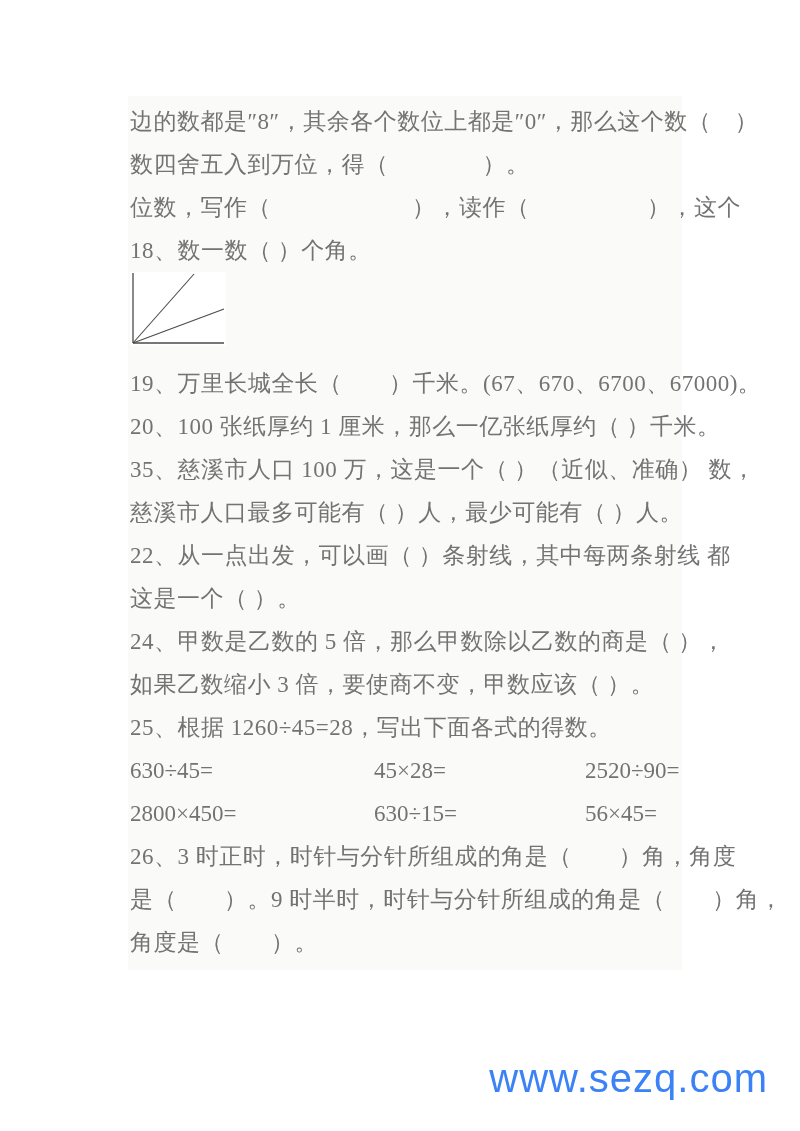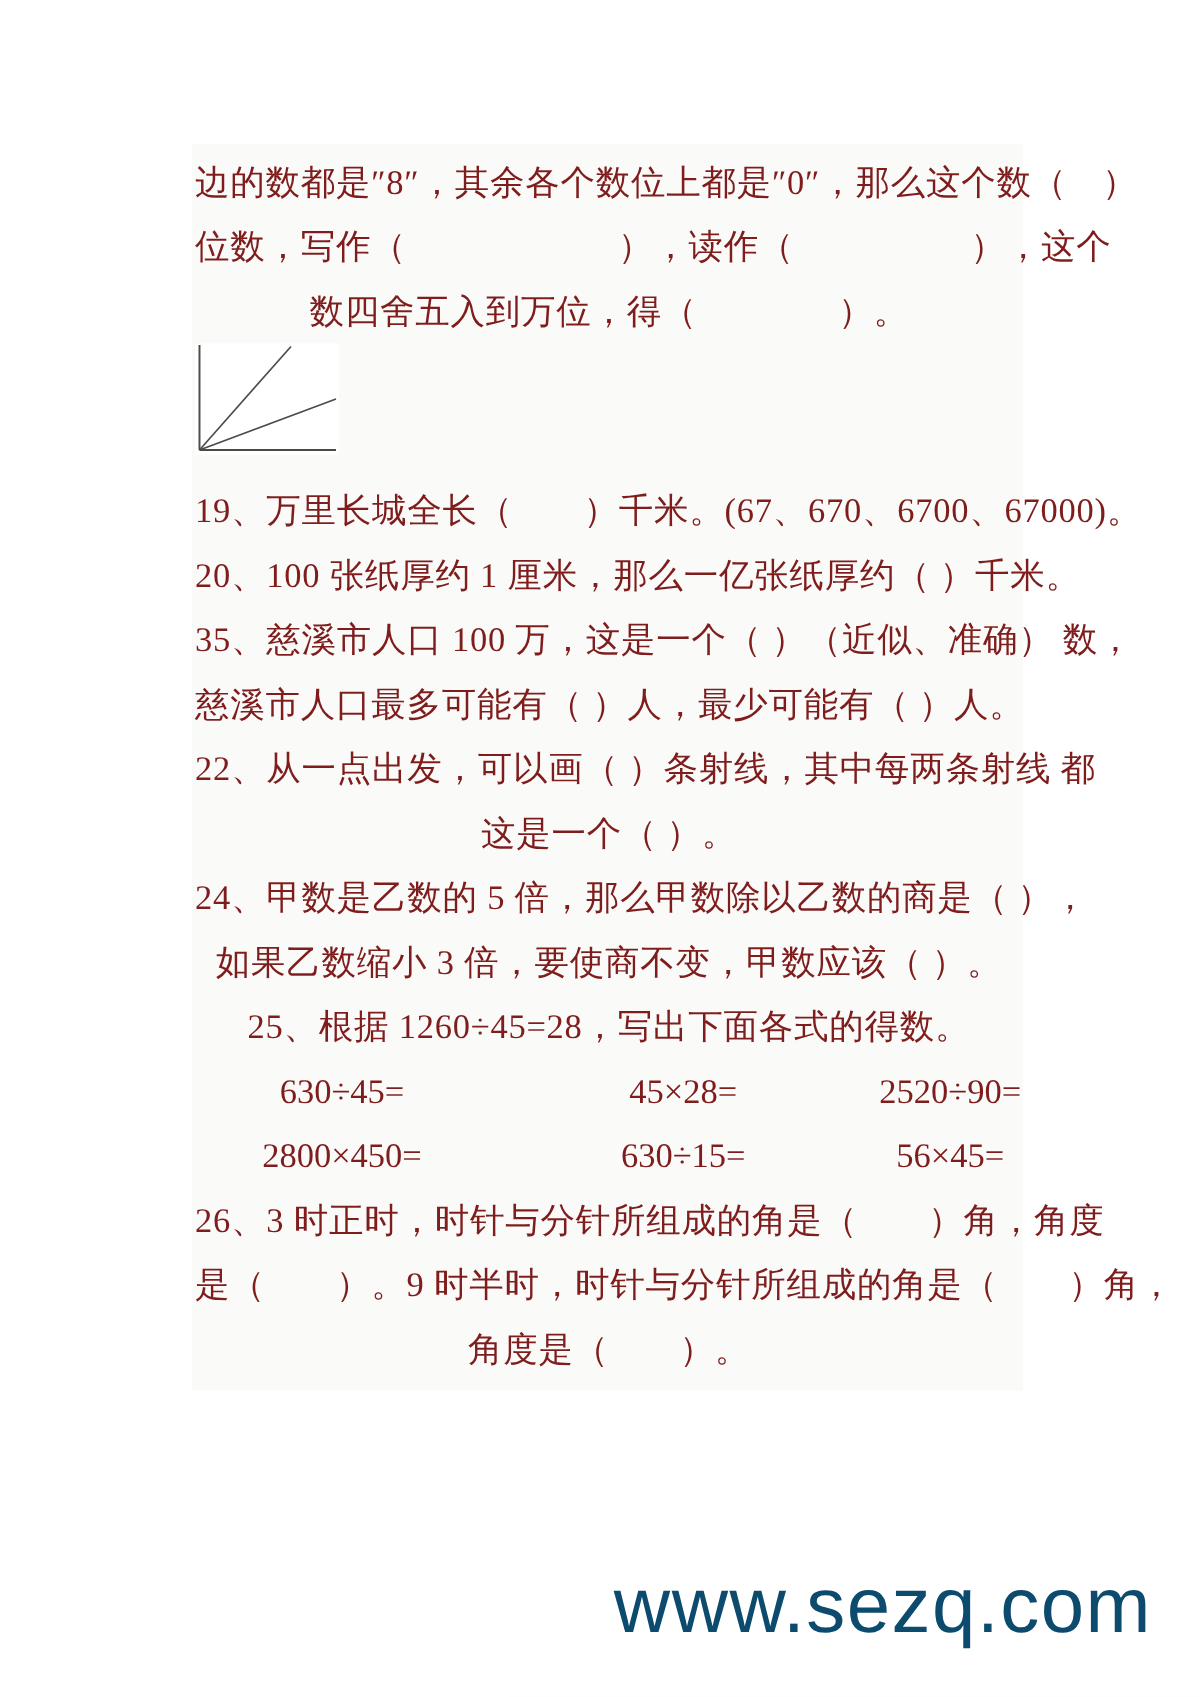--- a/index.html
+++ b/index.html
@@ -20,8 +20,7 @@
     width: 554px;
     background: #fafaf9;
     padding: 4px 0 6px 2px;
-    color: #7f1d1d;
-    text-align: center;
+    color: #737373;
   }
   .line {
     height: 43px;

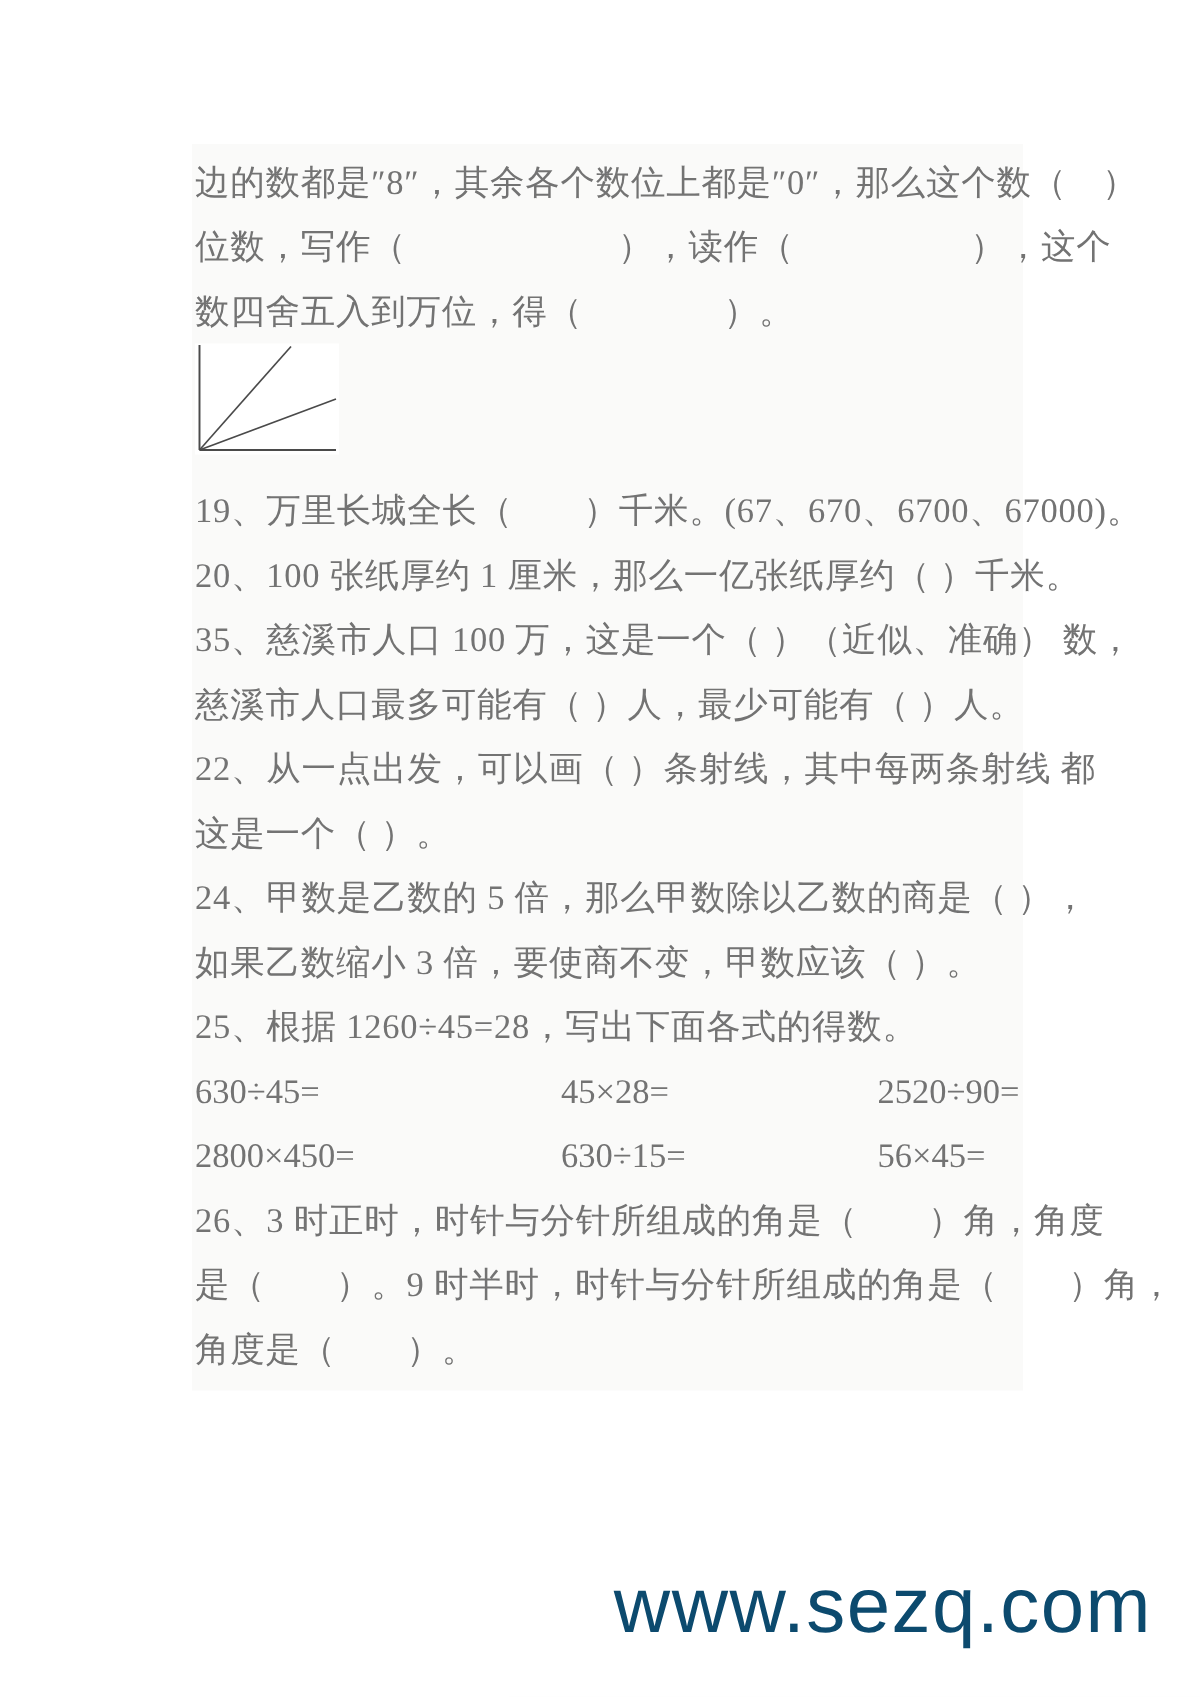--- a/index.html
+++ b/index.html
@@ -65,8 +65,8 @@
   <div class="content">
 
     <div class="line">边的数都是″8″，其余各个数位上都是″0″，那么这个数（　）</div>
+    <div class="line">数四舍五入到万位，得（　　　　）。</div>
     <div class="line">位数，写作（　　　　　　），读作（　　　　　），这个</div>
-    <div class="line">数四舍五入到万位，得（　　　　）。</div>
 
     <div class="figure">
       <svg width="96" height="74" viewBox="0 0 96 74">

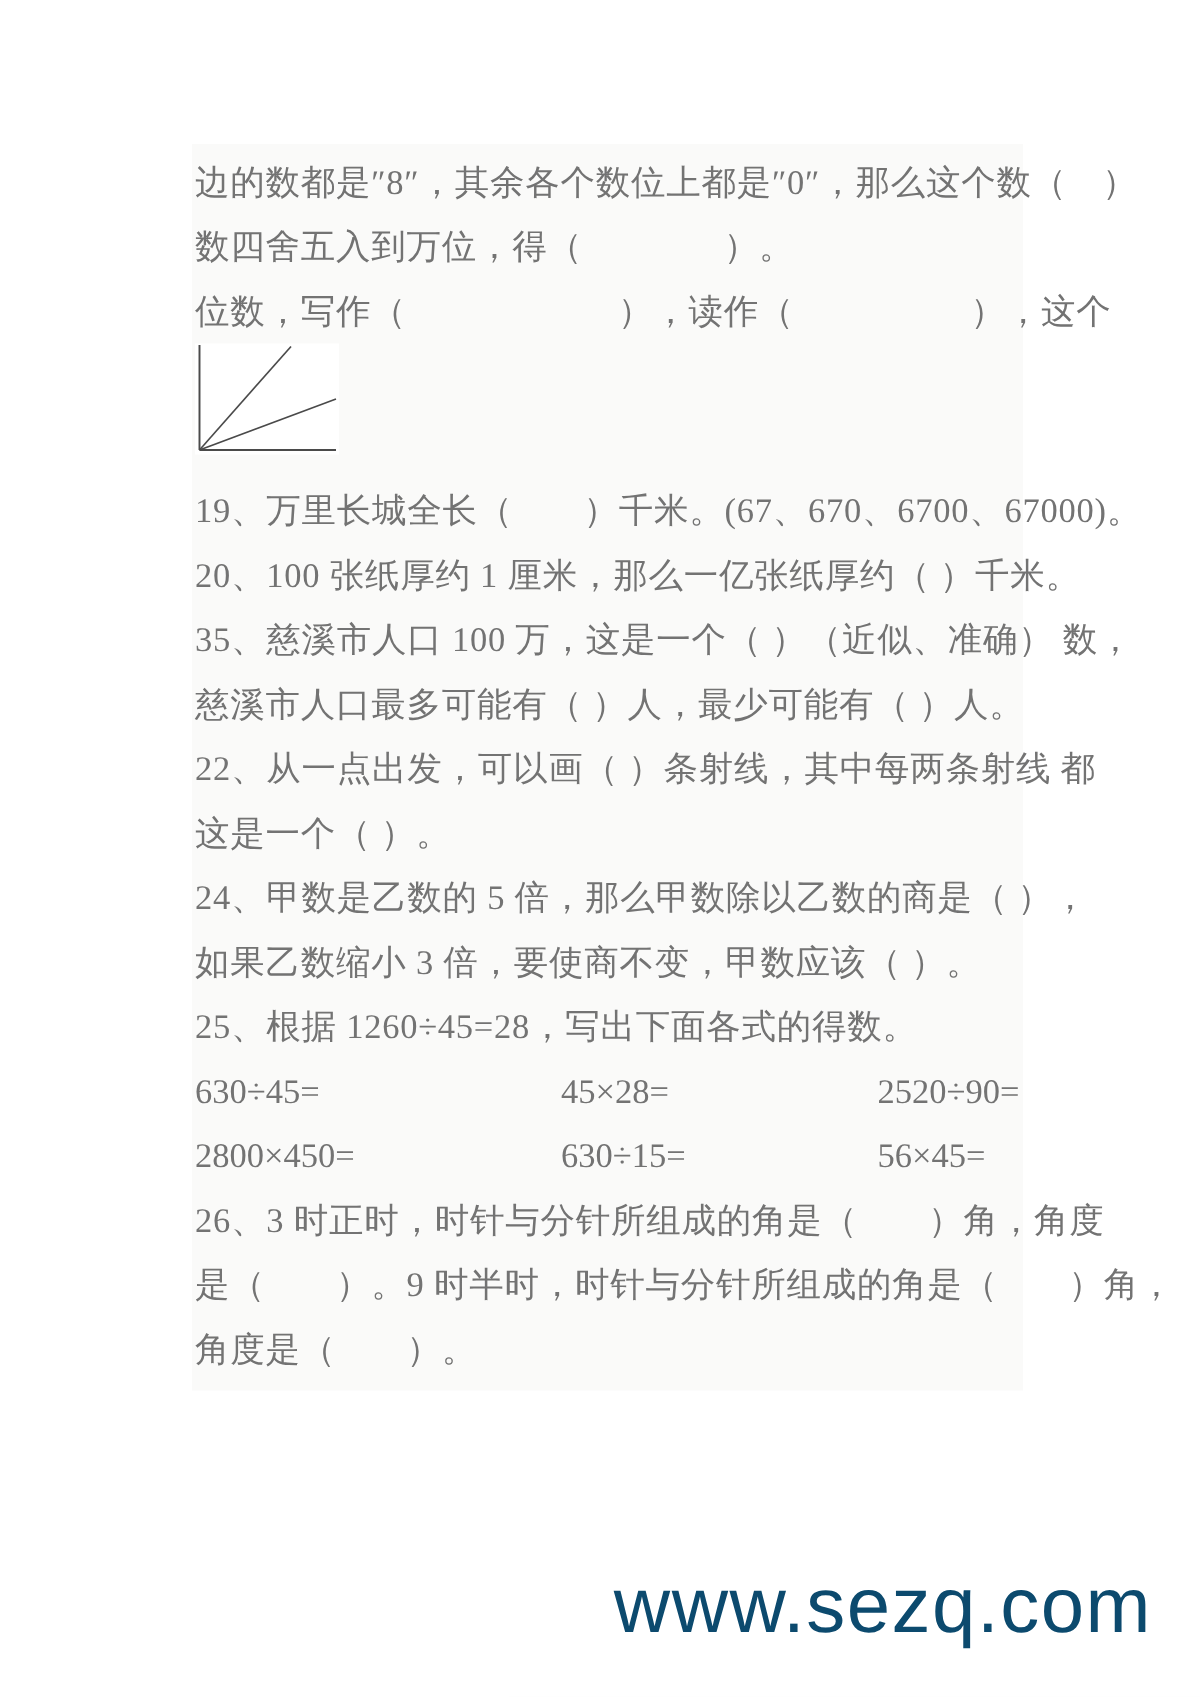--- a/index.html
+++ b/index.html
@@ -67,6 +67,7 @@
     <div class="line">边的数都是″8″，其余各个数位上都是″0″，那么这个数（　）</div>
     <div class="line">数四舍五入到万位，得（　　　　）。</div>
     <div class="line">位数，写作（　　　　　　），读作（　　　　　），这个</div>
+    <div class="line">18、数一数（ ）个角。</div>
 
     <div class="figure">
       <svg width="96" height="74" viewBox="0 0 96 74">

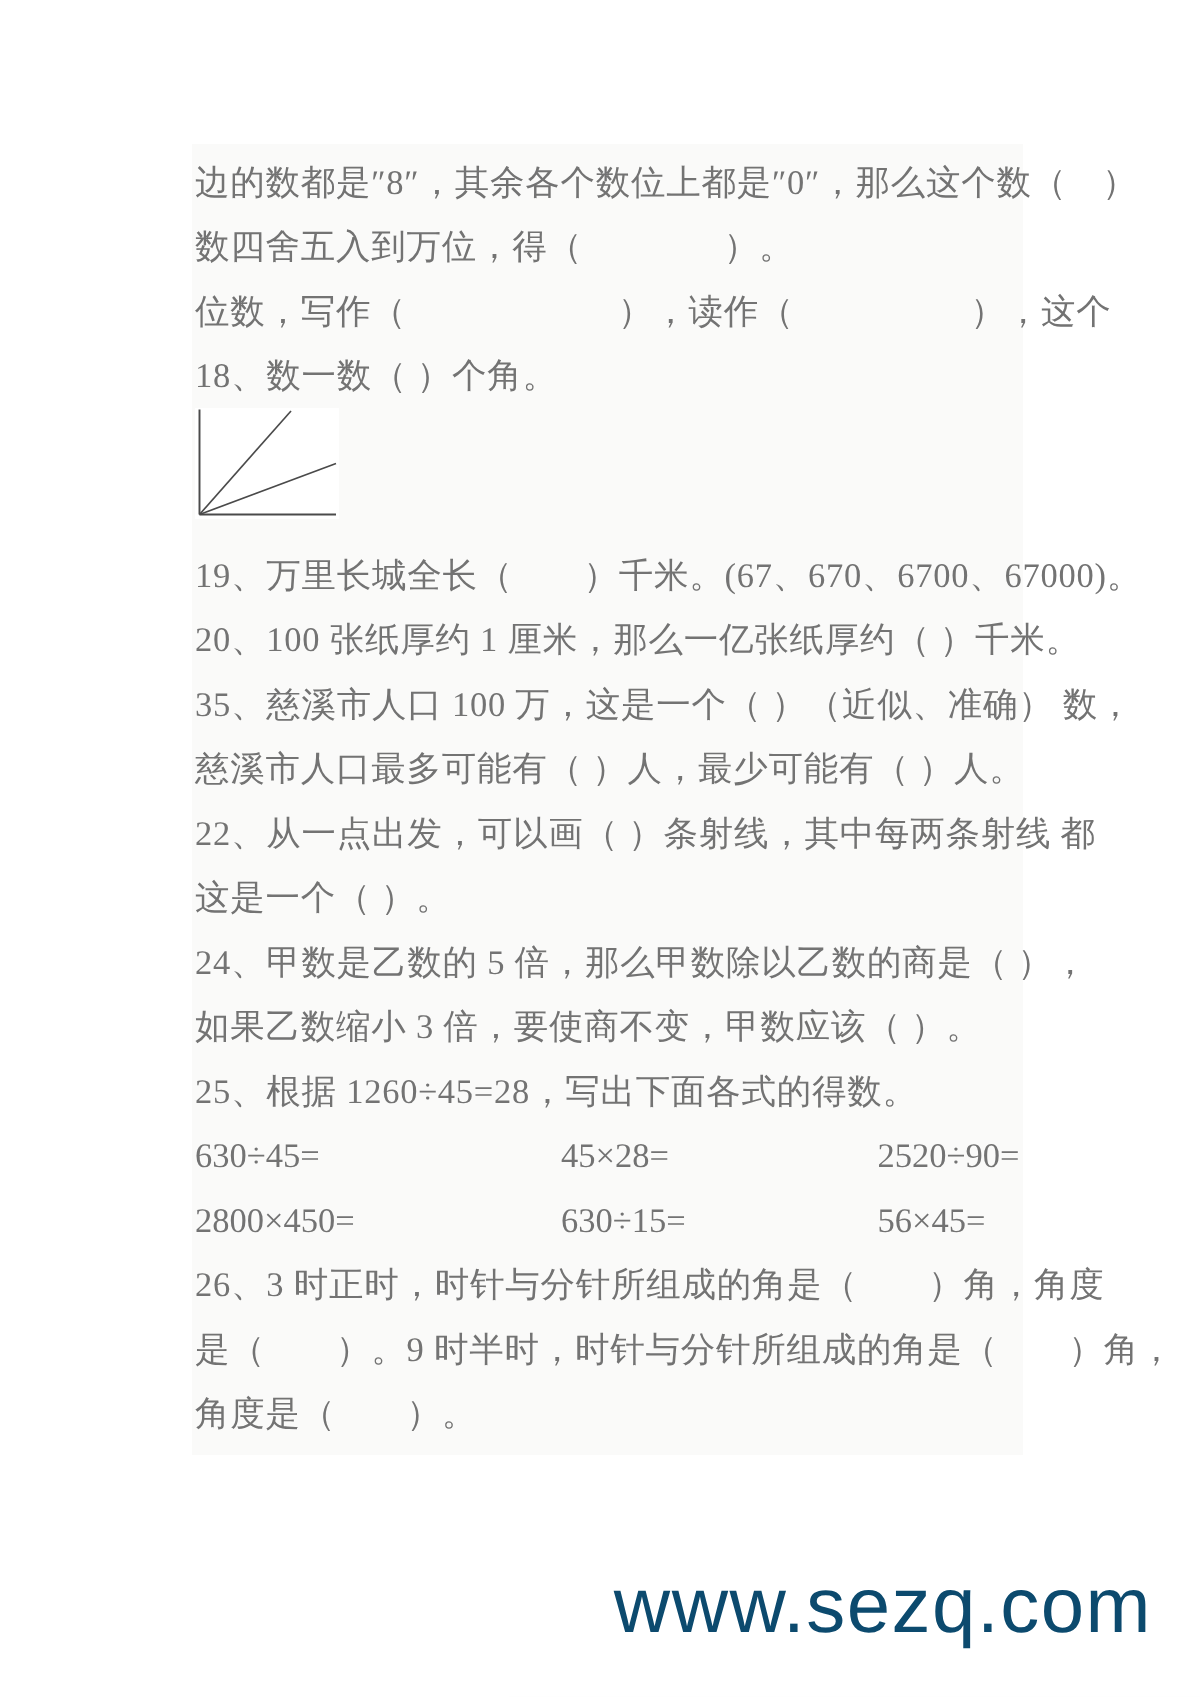--- a/index.html
+++ b/index.html
@@ -52,9 +52,9 @@
     right: 32px;
     bottom: 30px;
     font-family: "Liberation Sans", "DejaVu Sans", sans-serif;
-    font-size: 52px;
+    font-size: 40px;
     font-weight: 400;
-    color: #0c4a6e;
+    color: #3b82f6;
     letter-spacing: 1px;
   }
 </style>

